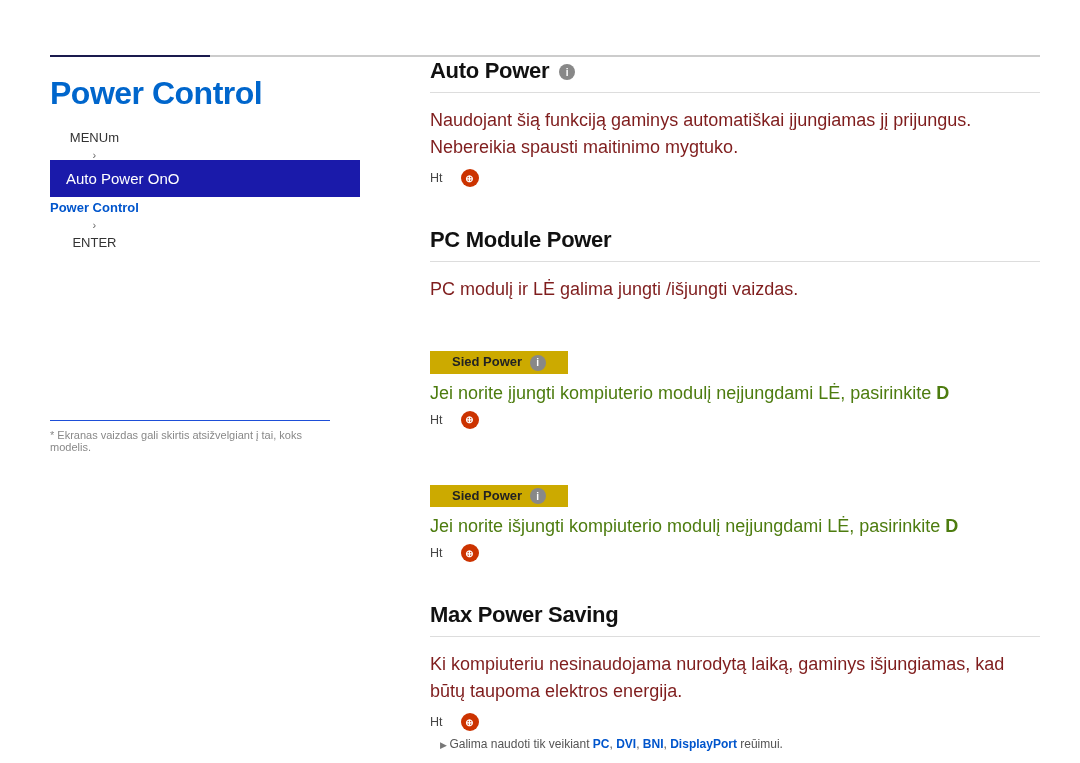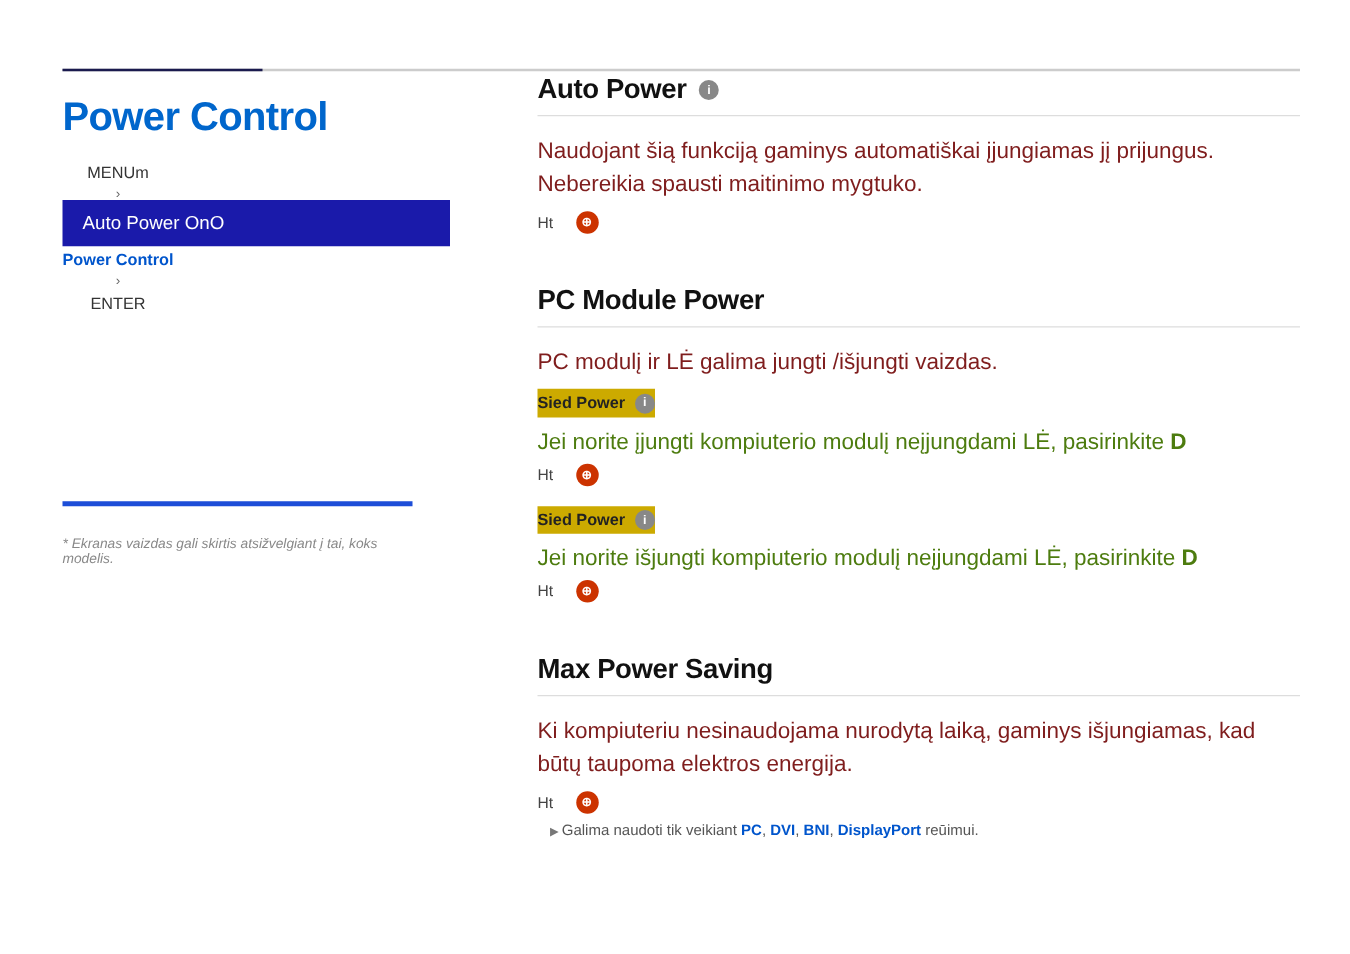--- a/index.html
+++ b/index.html
@@ -152,8 +152,9 @@
       color: #222;
       font-size: 13px;
       font-weight: bold;
-      padding: 3px 0;
+      padding: 3px 22px;
       margin-bottom: 6px;
+      margin-top: 40px;
     }
 
     .sub-section-desc {

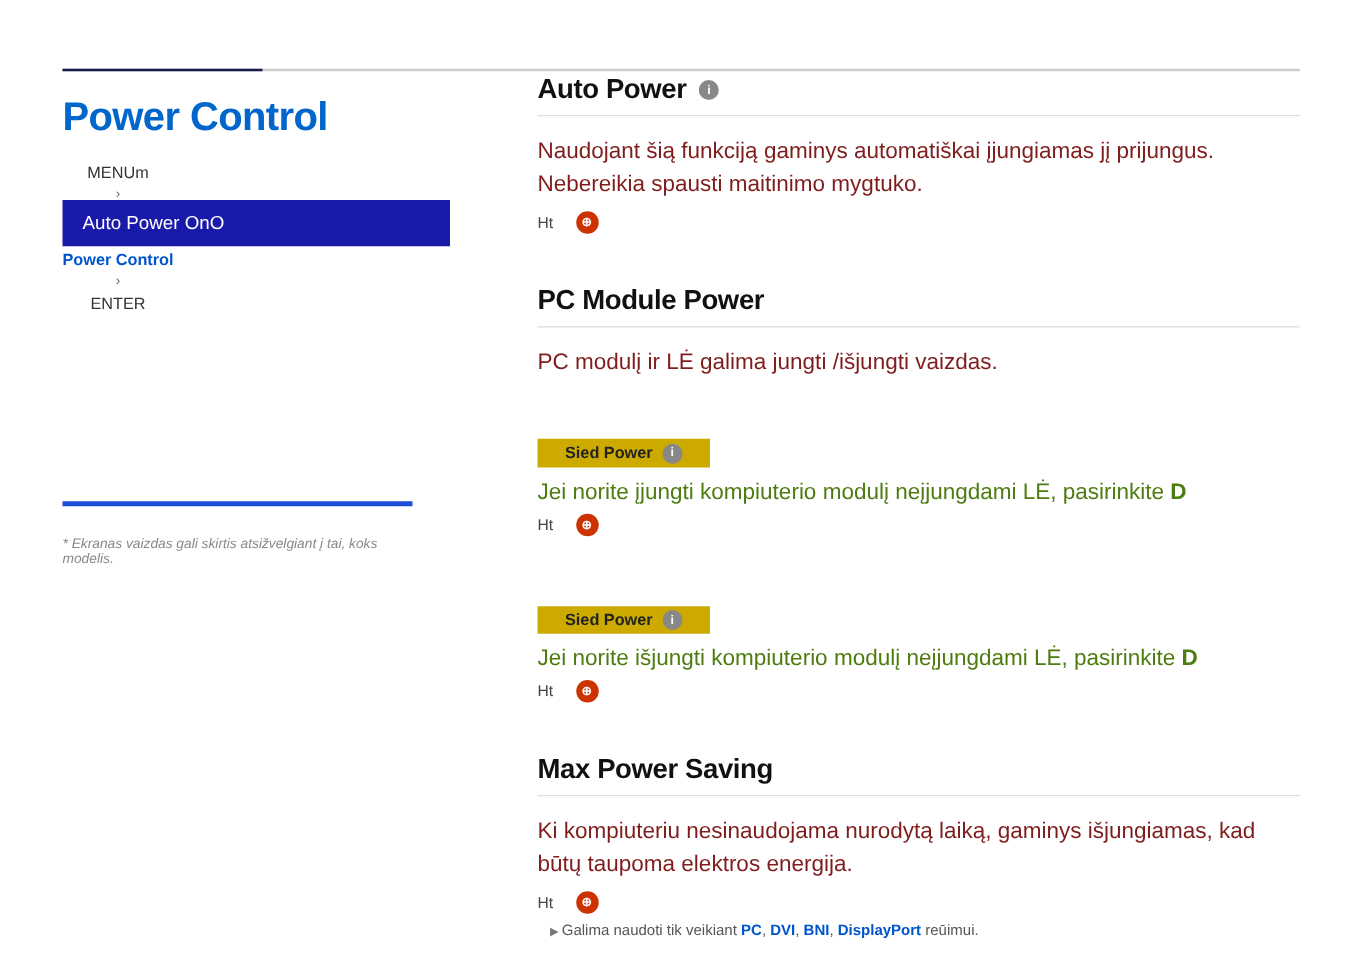--- a/index.html
+++ b/index.html
@@ -87,9 +87,8 @@
       width: 280px;
       font-size: 11px;
       color: #888;
-      border-top: 4px solid #1d4ed8;
-      padding-top: 24px;
-      font-style: italic;
+      border-top: 1px solid #1d4ed8;
+      padding-top: 8px;
     }
 
     

